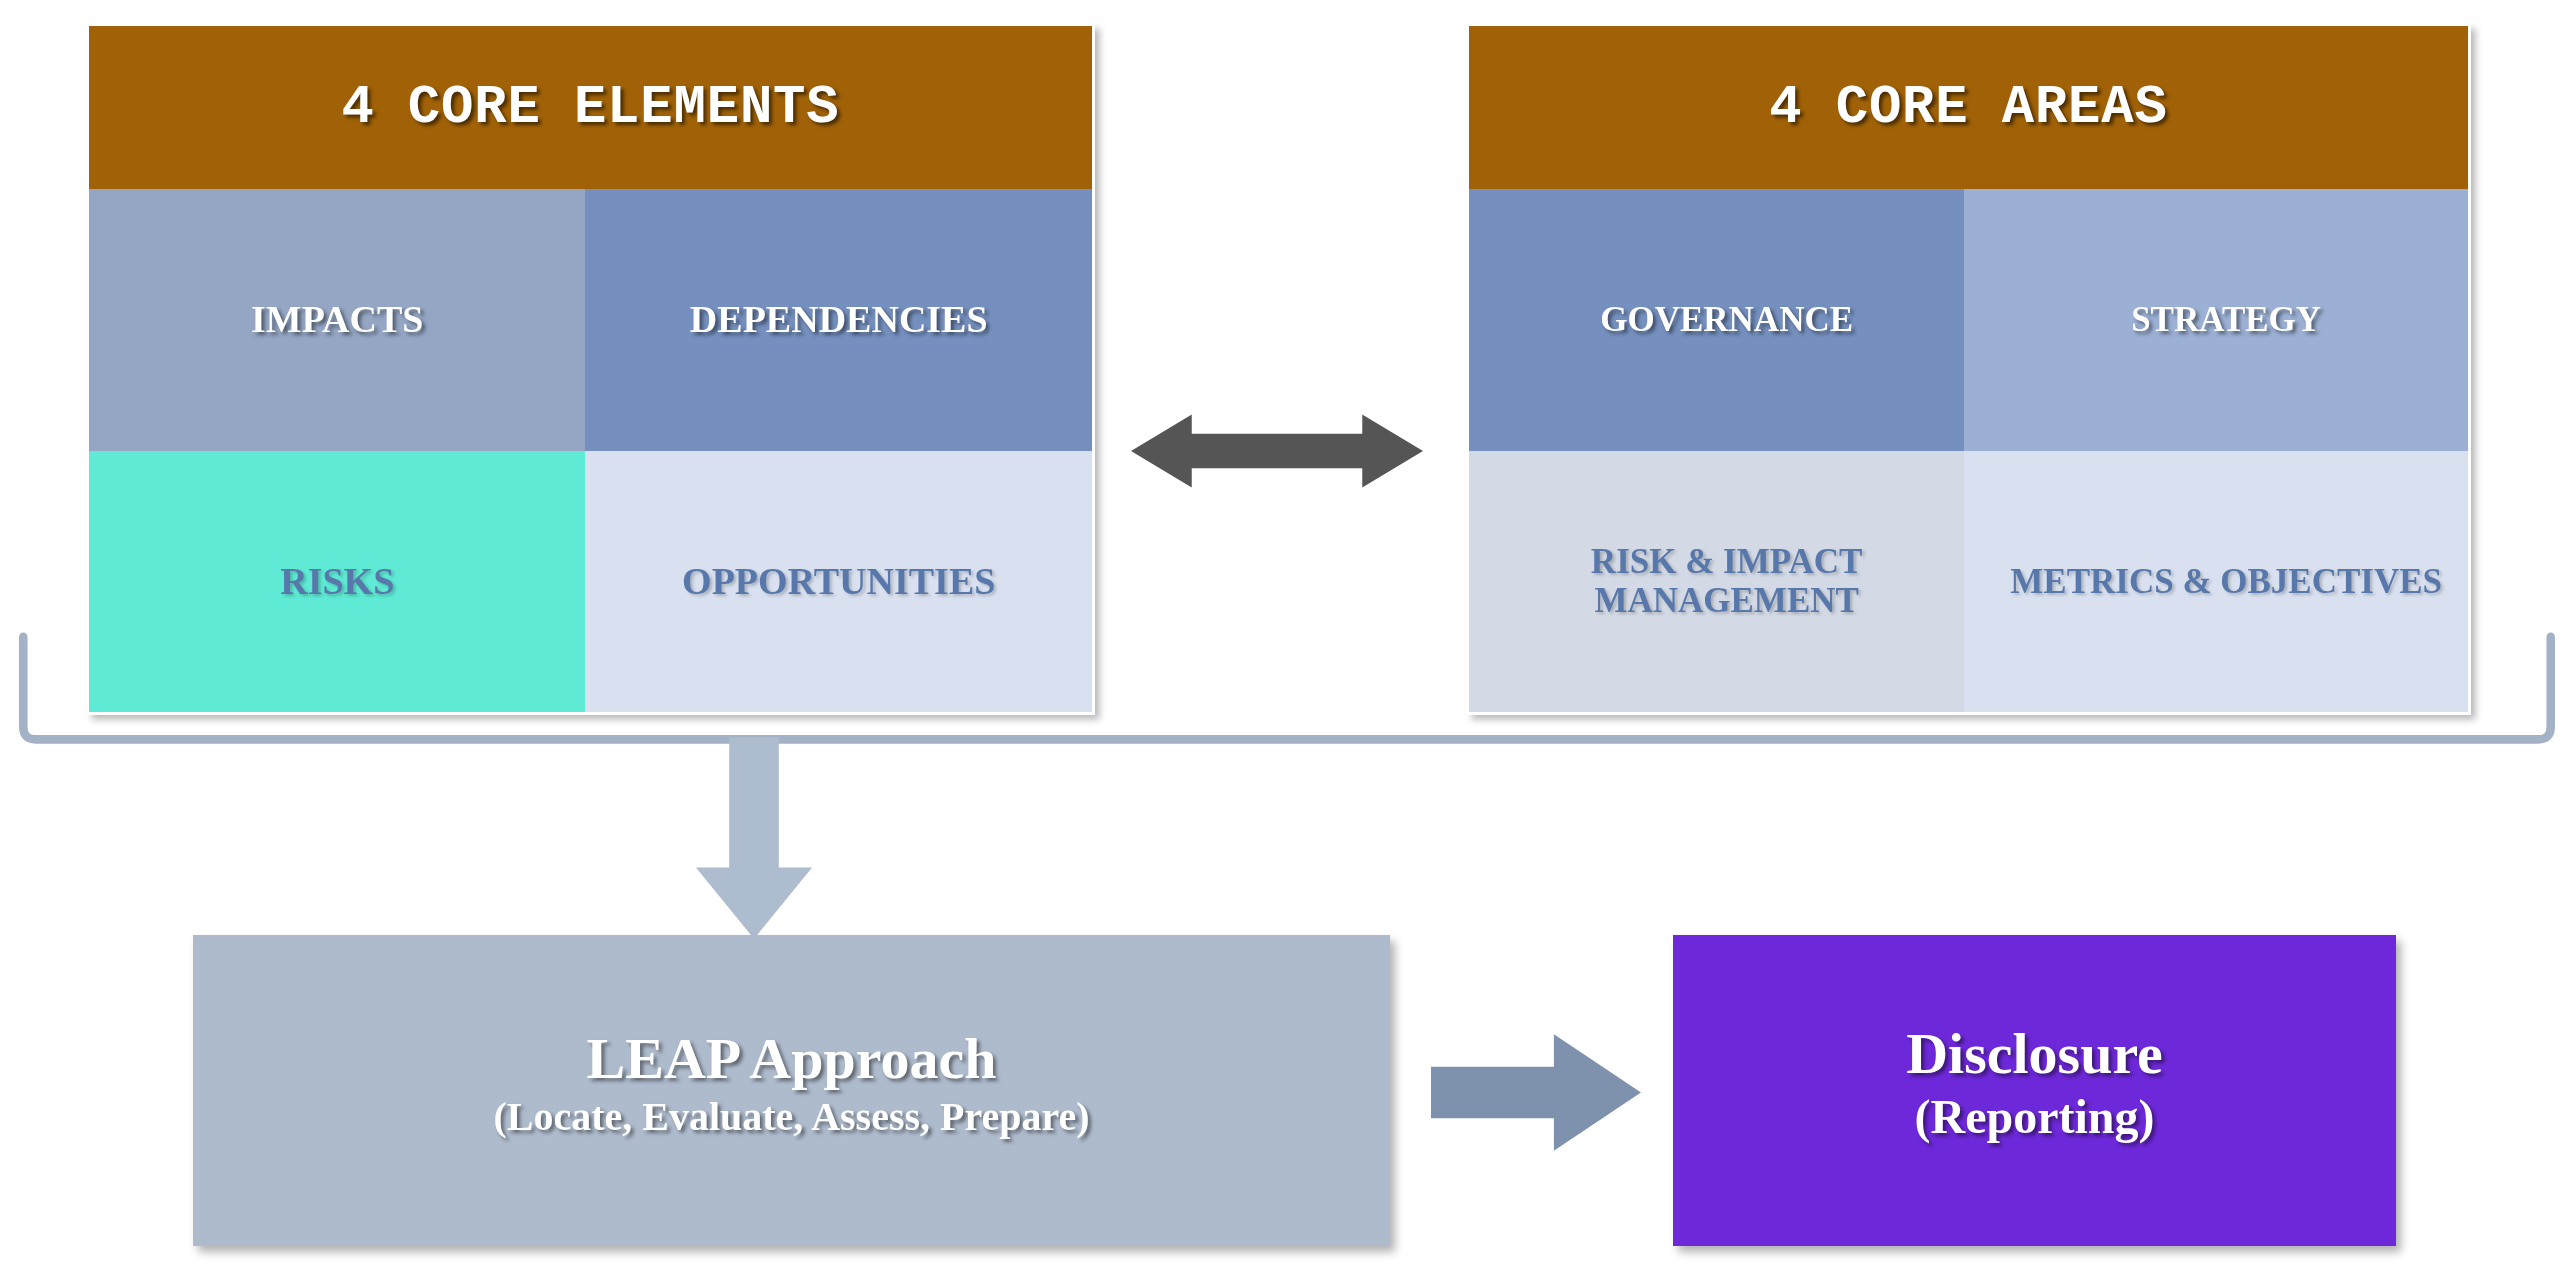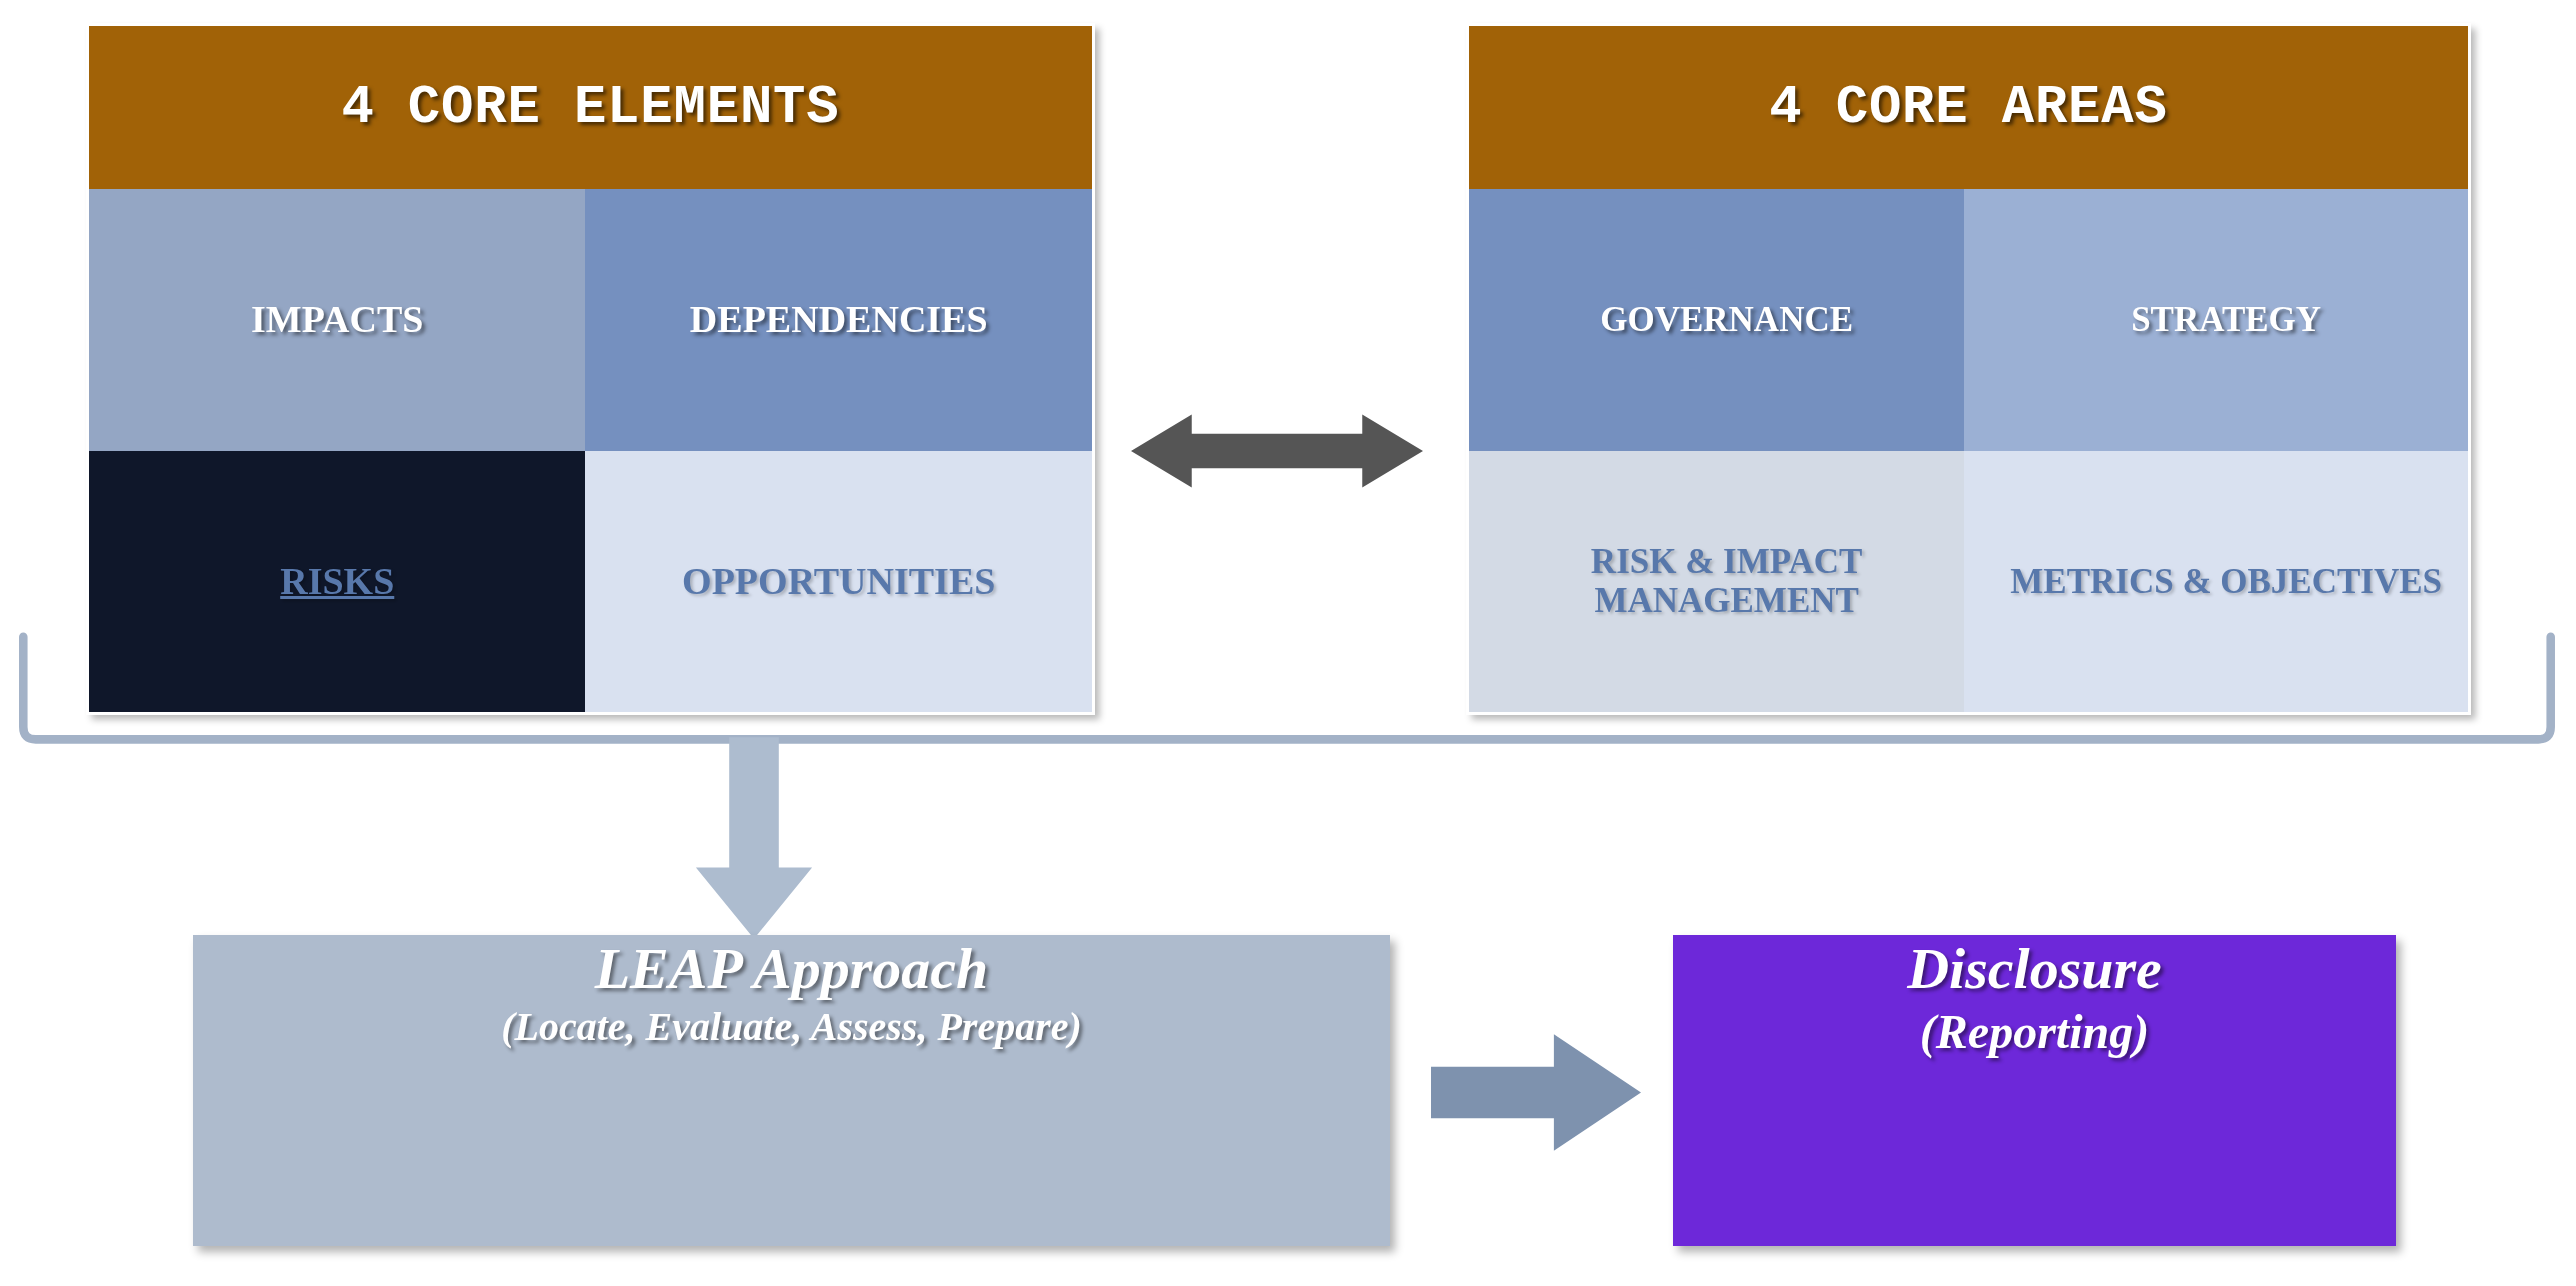--- a/index.html
+++ b/index.html
@@ -167,7 +167,7 @@
     <div class="panel-grid">
       <div class="cell cell-light-text" style="background:#94a6c4;">IMPACTS</div>
       <div class="cell cell-light-text" style="background:#7590bf;">DEPENDENCIES</div>
-      <div class="cell cell-blue-text" style="background:#0f172a;text-decoration:underline;">RISKS</div>
+      <div class="cell cell-blue-text" style="background:#5eead4;">RISKS</div>
       <div class="cell cell-blue-text" style="background:#d9e1f0;">OPPORTUNITIES</div>
     </div>
   </div>

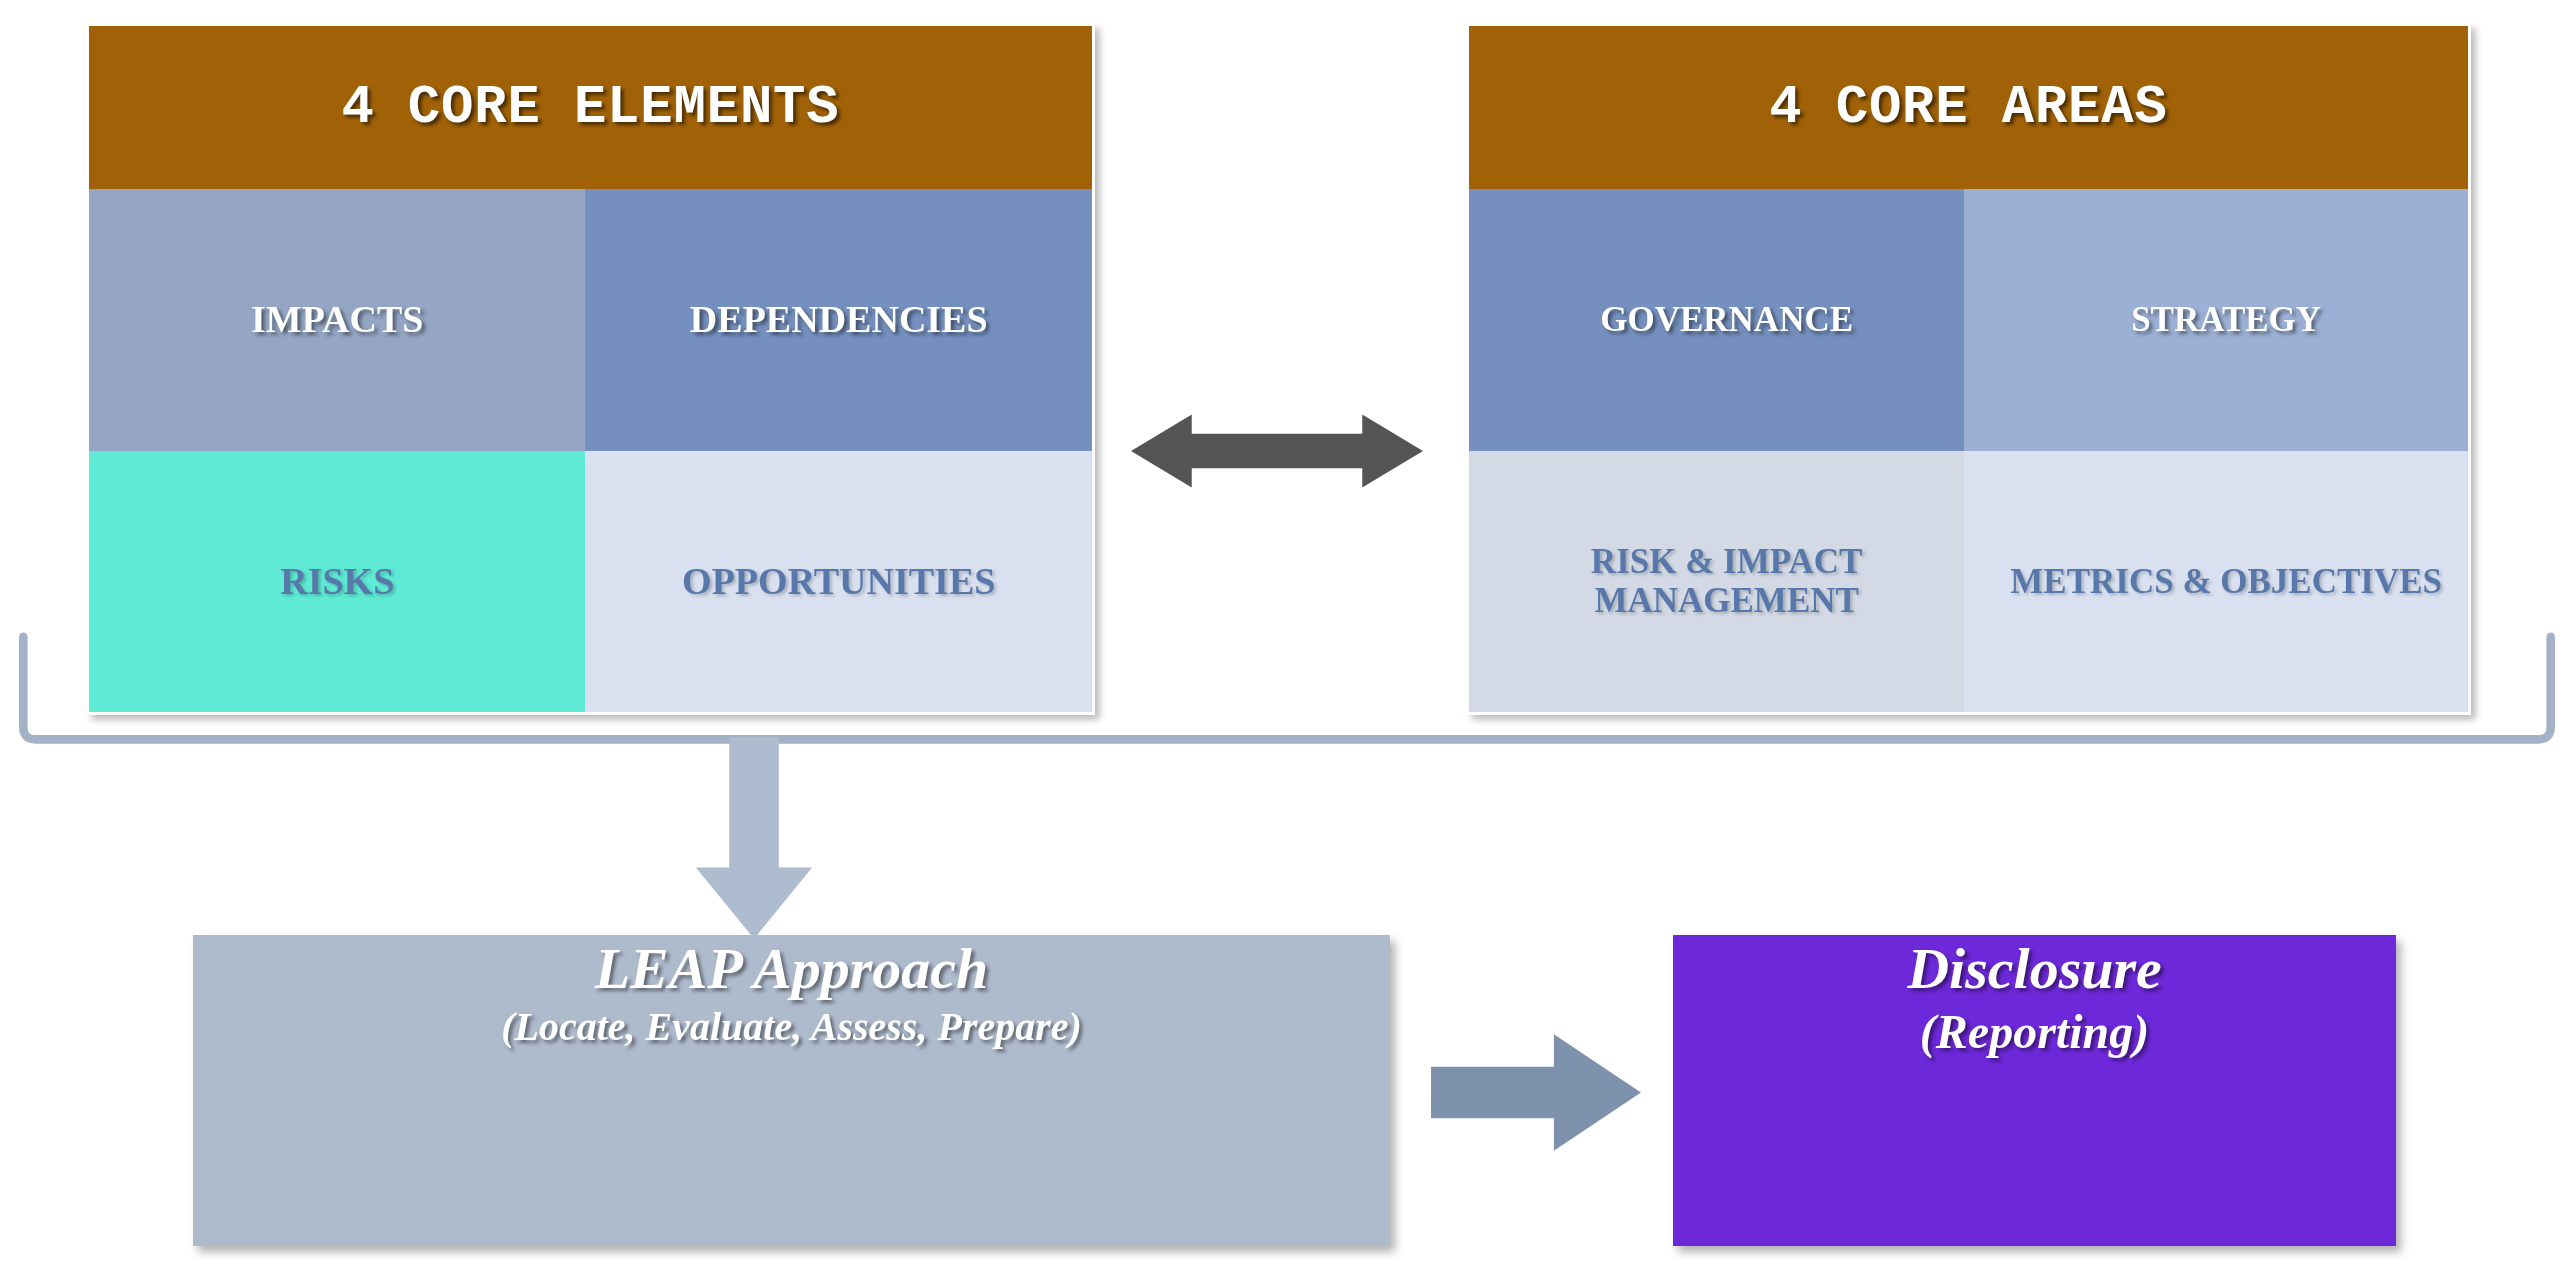--- a/index.html
+++ b/index.html
@@ -117,13 +117,13 @@
     display: flex;
     flex-direction: column;
     align-items: center;
+    justify-content: center;
     text-align: center;
     color: #ffffff;
     font-weight: bold;
     box-shadow: 5.4px 6.2px 8.6px rgba(0,0,0,0.3);
     text-shadow: 3.1px 3.1px 3.9px rgba(0,0,0,0.45);
     box-sizing: border-box;
-    font-style: italic;
   }
 
   #box-leap {

